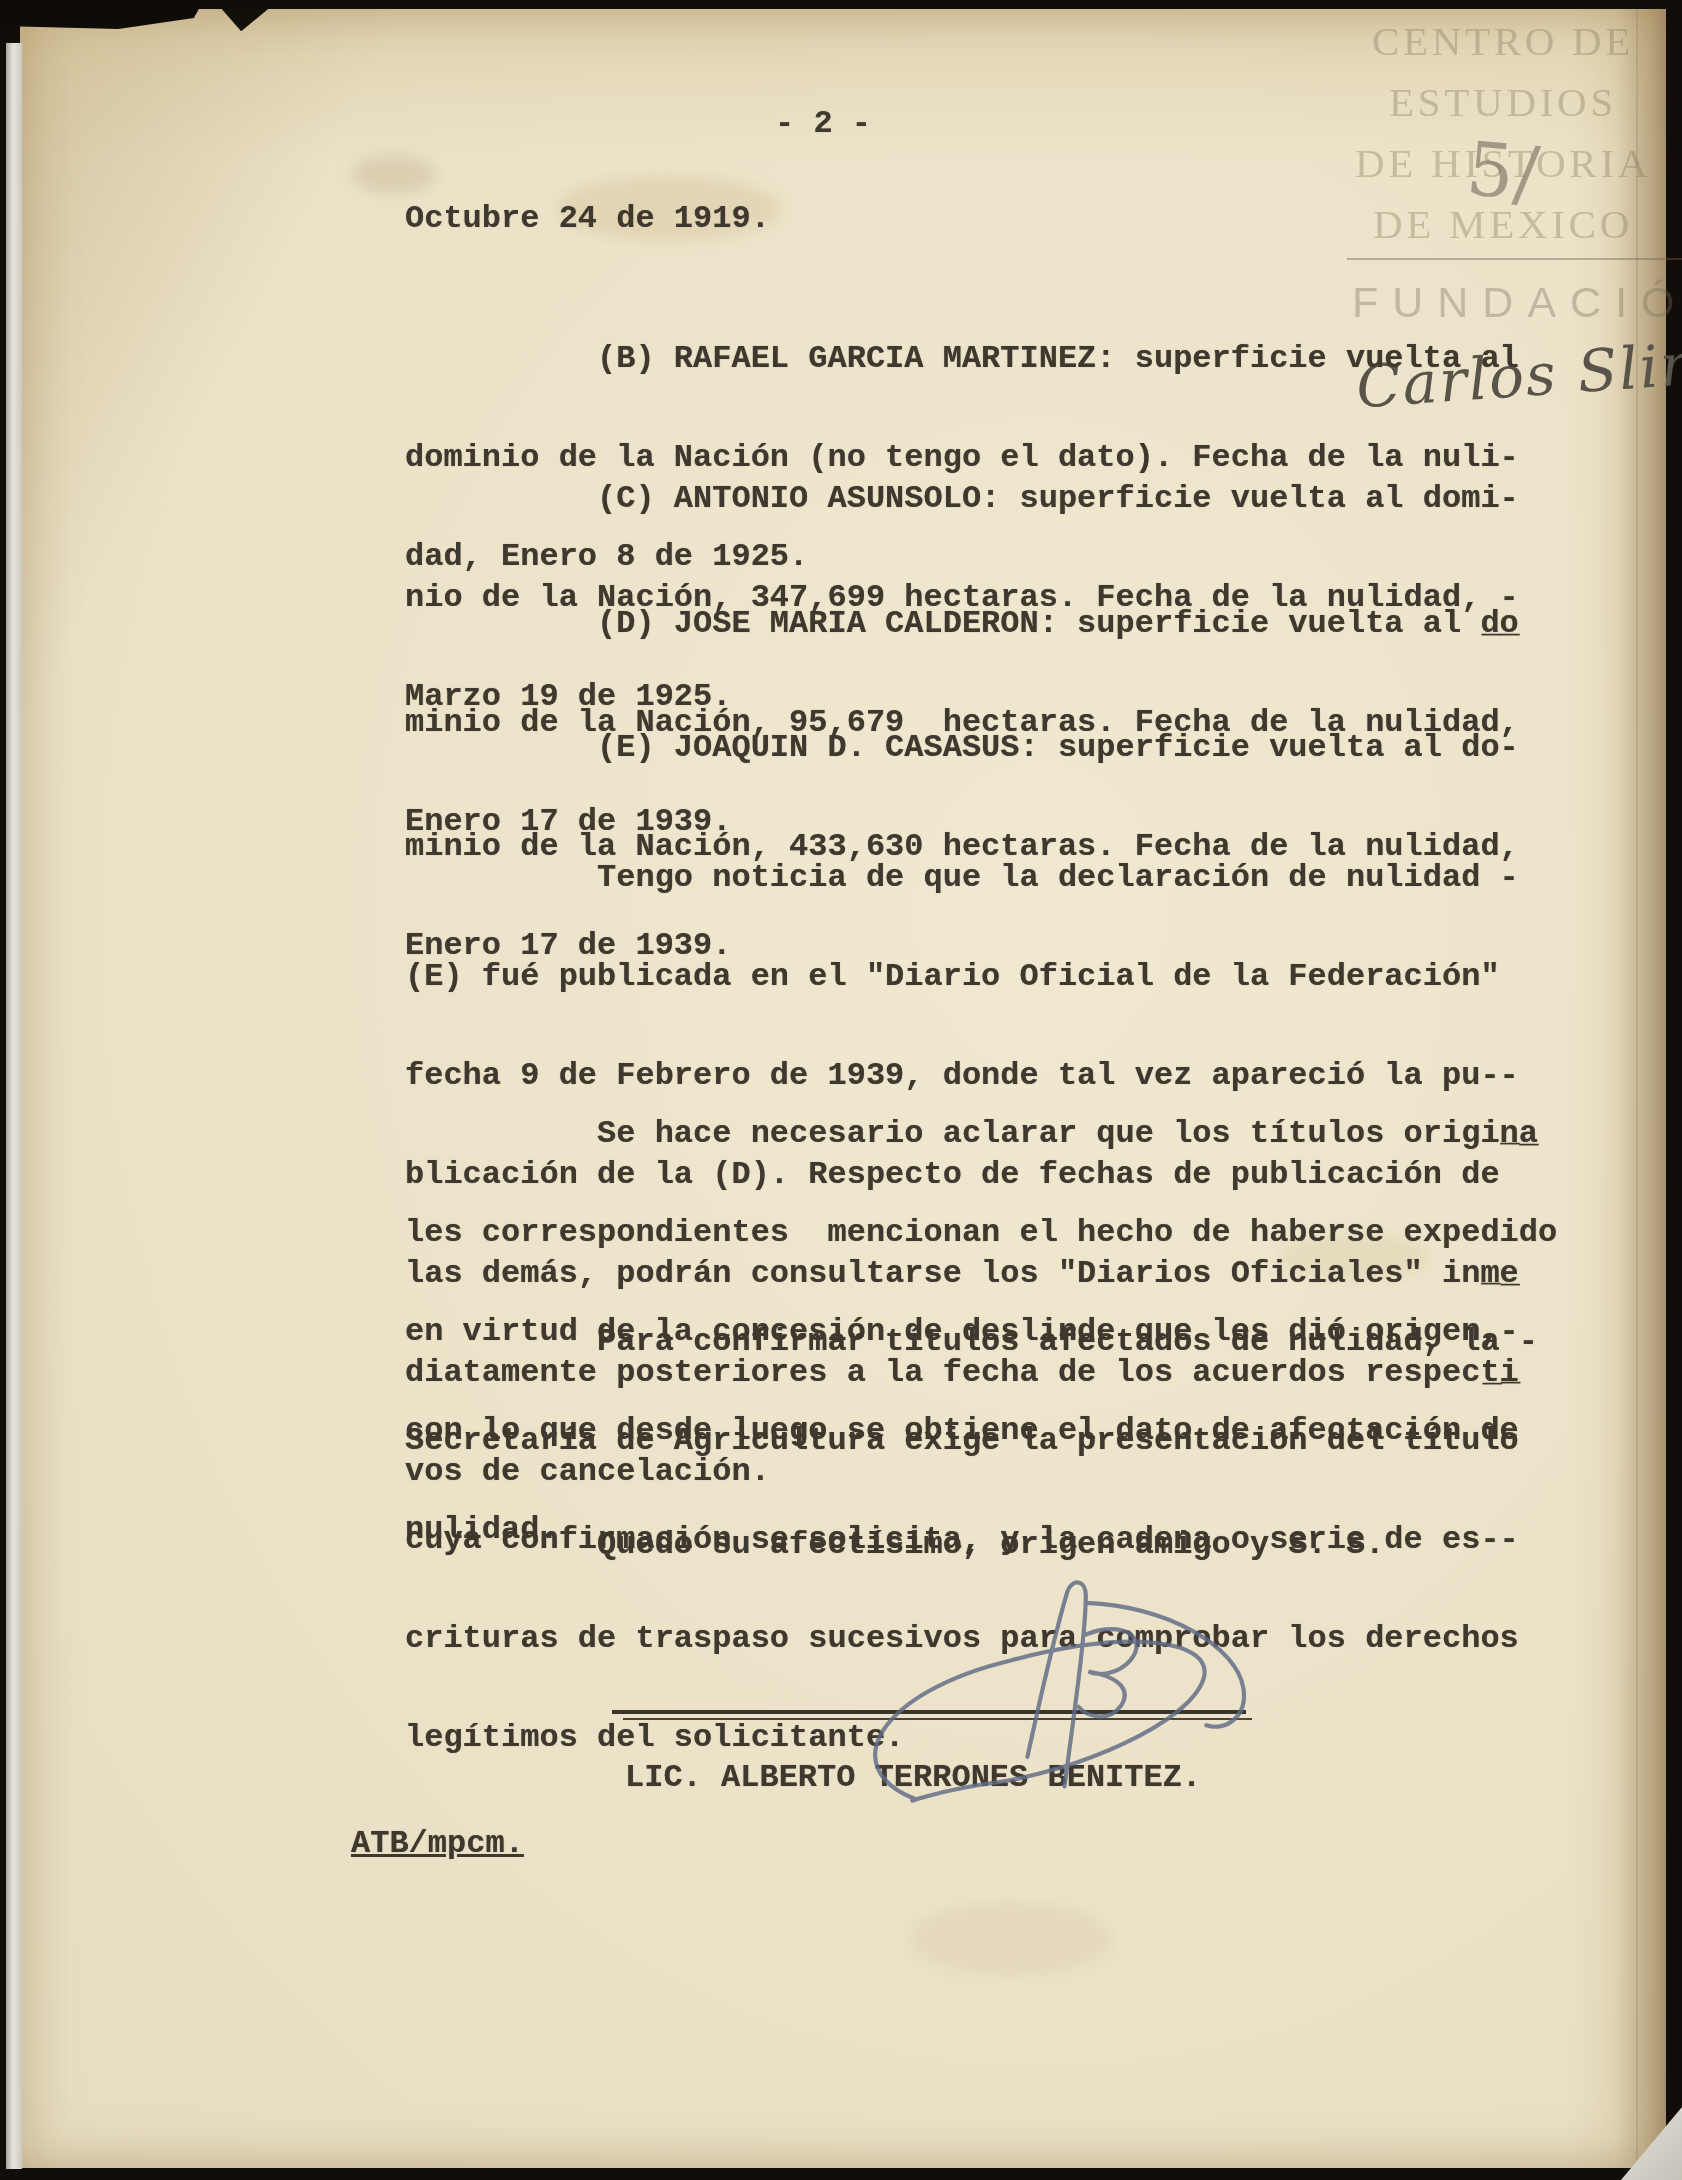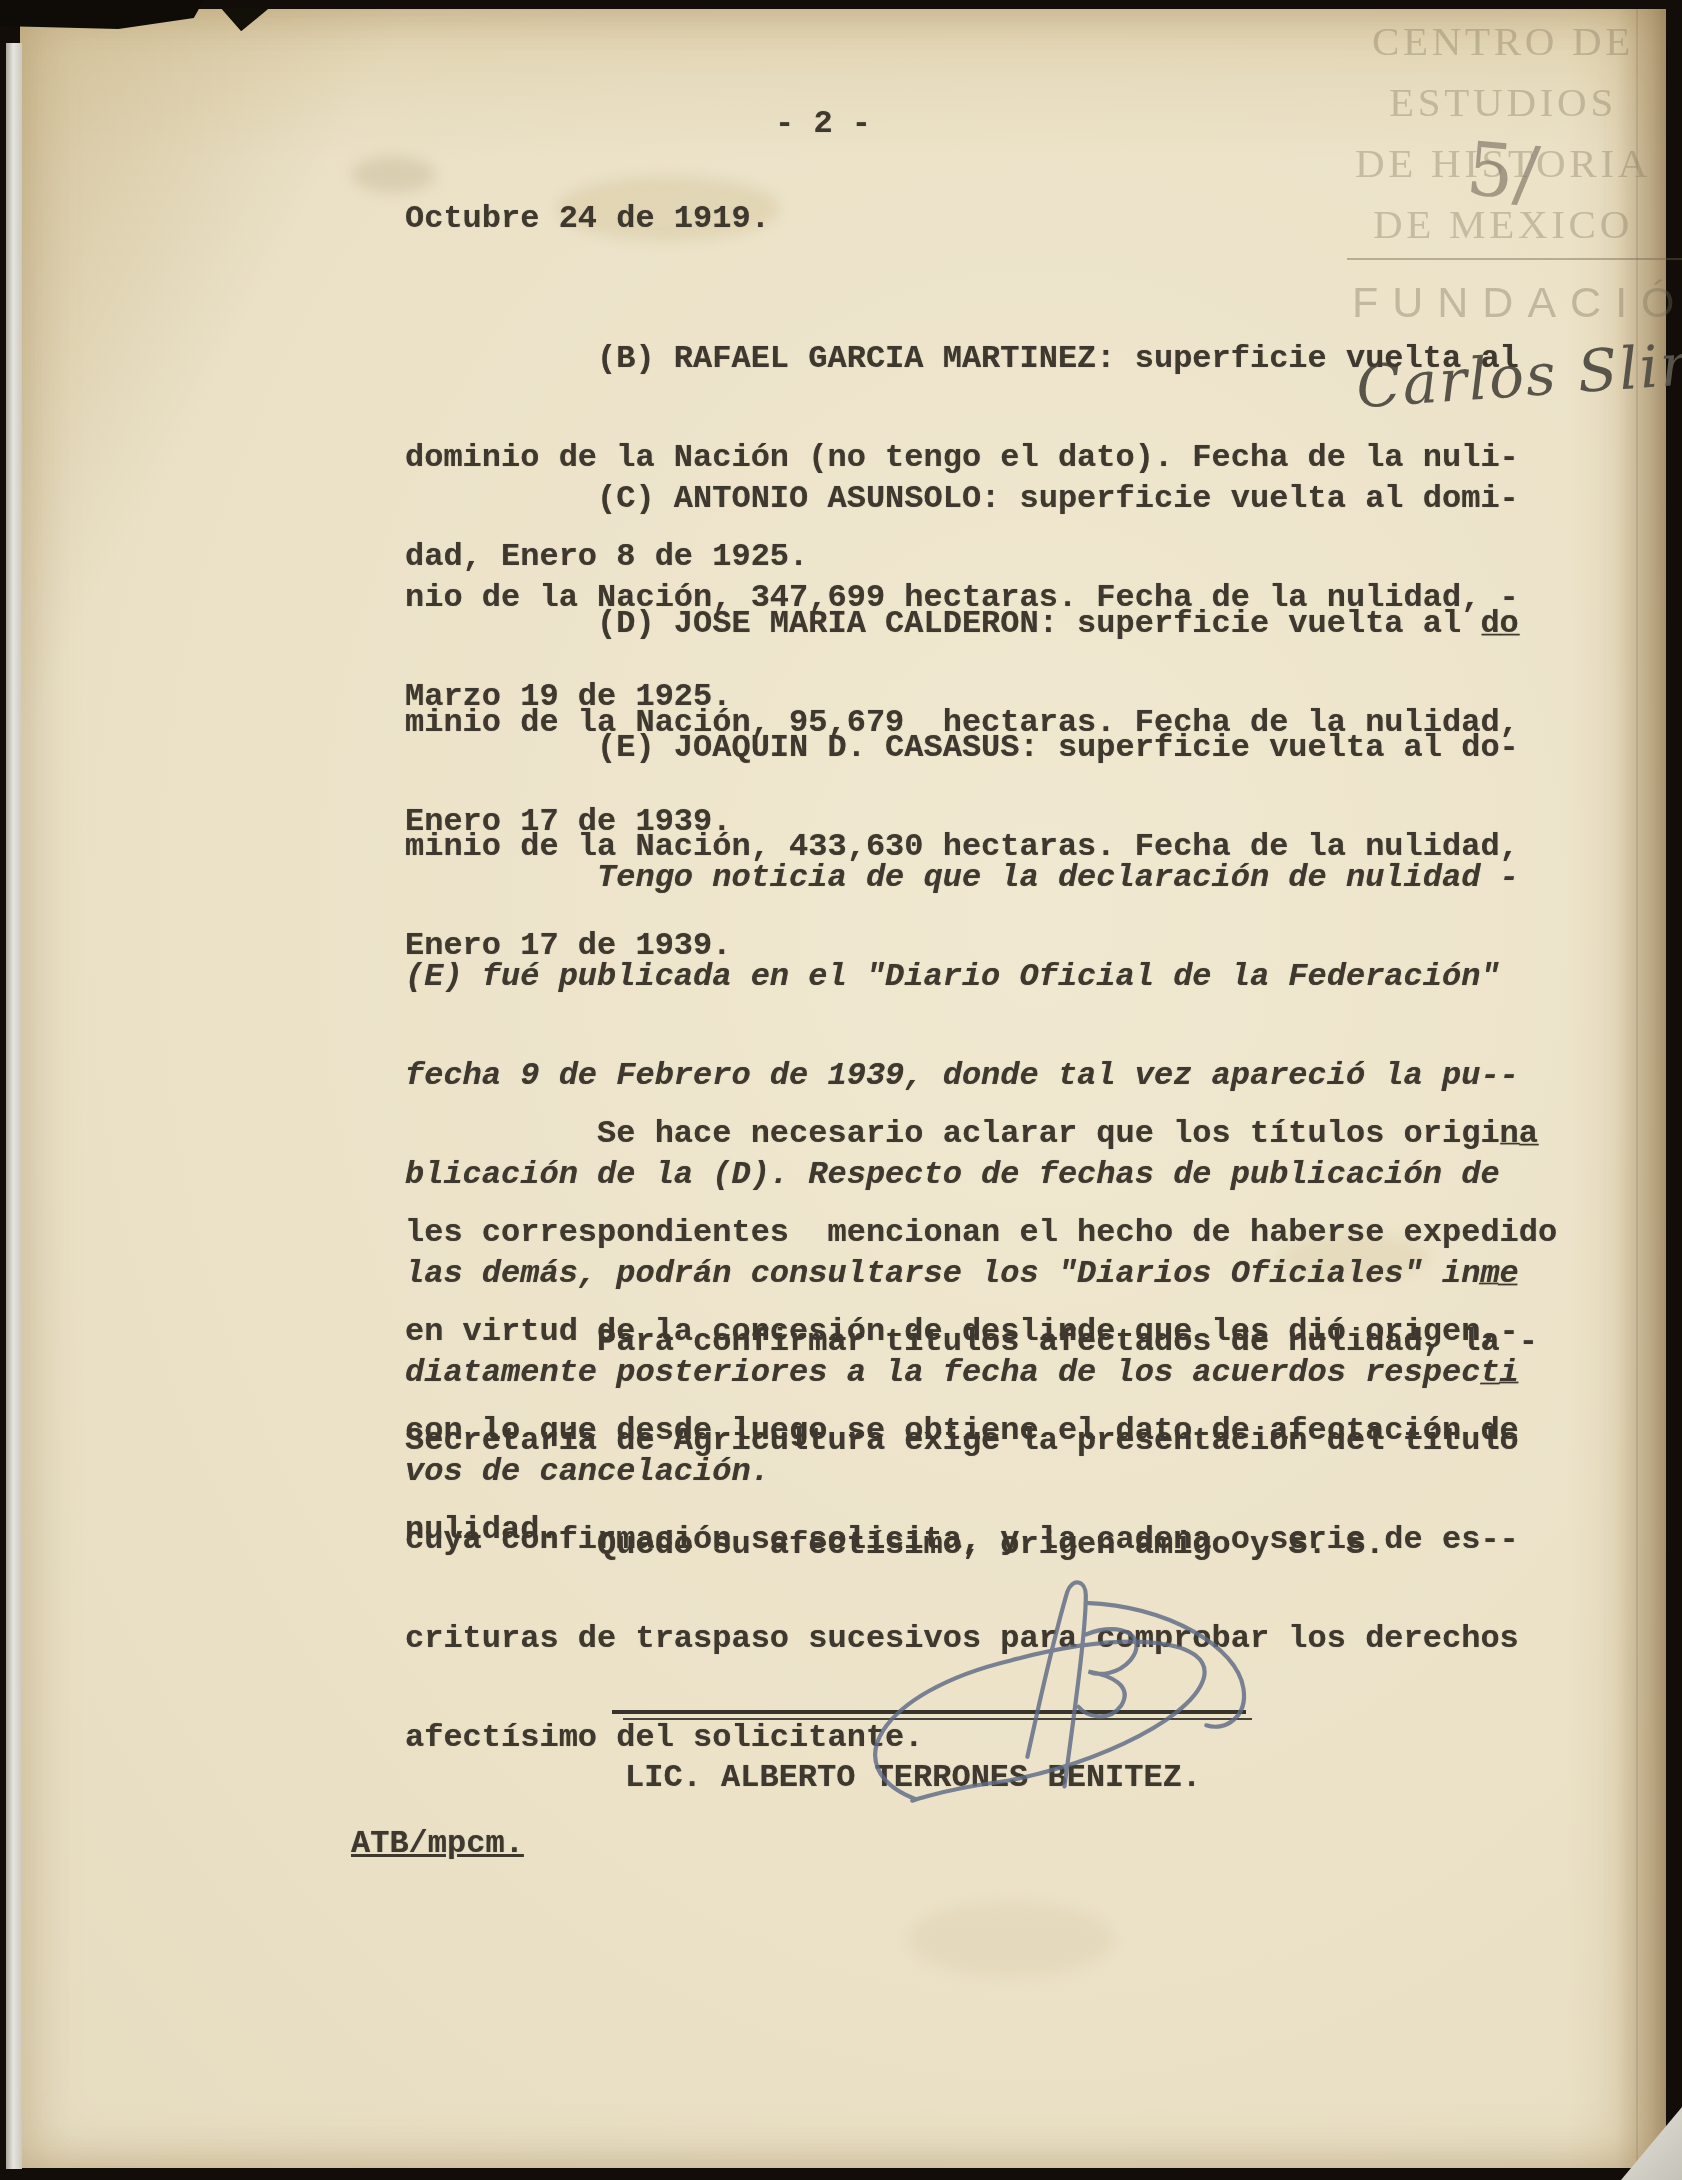--- a/index.html
+++ b/index.html
@@ -144,7 +144,7 @@
   <div>Enero 17 de 1939.</div>
 </div>
 
-<div class="typed" style="left:405px;top:795px;font-style:italic;">
+<div class="typed" style="left:405px;top:795px;">
   <div>          Tengo noticia de que la declaración de nulidad -</div>
   <div>(E) fué publicada en el "Diario Oficial de la Federación"</div>
   <div>fecha 9 de Febrero de 1939, donde tal vez apareció la pu--</div>

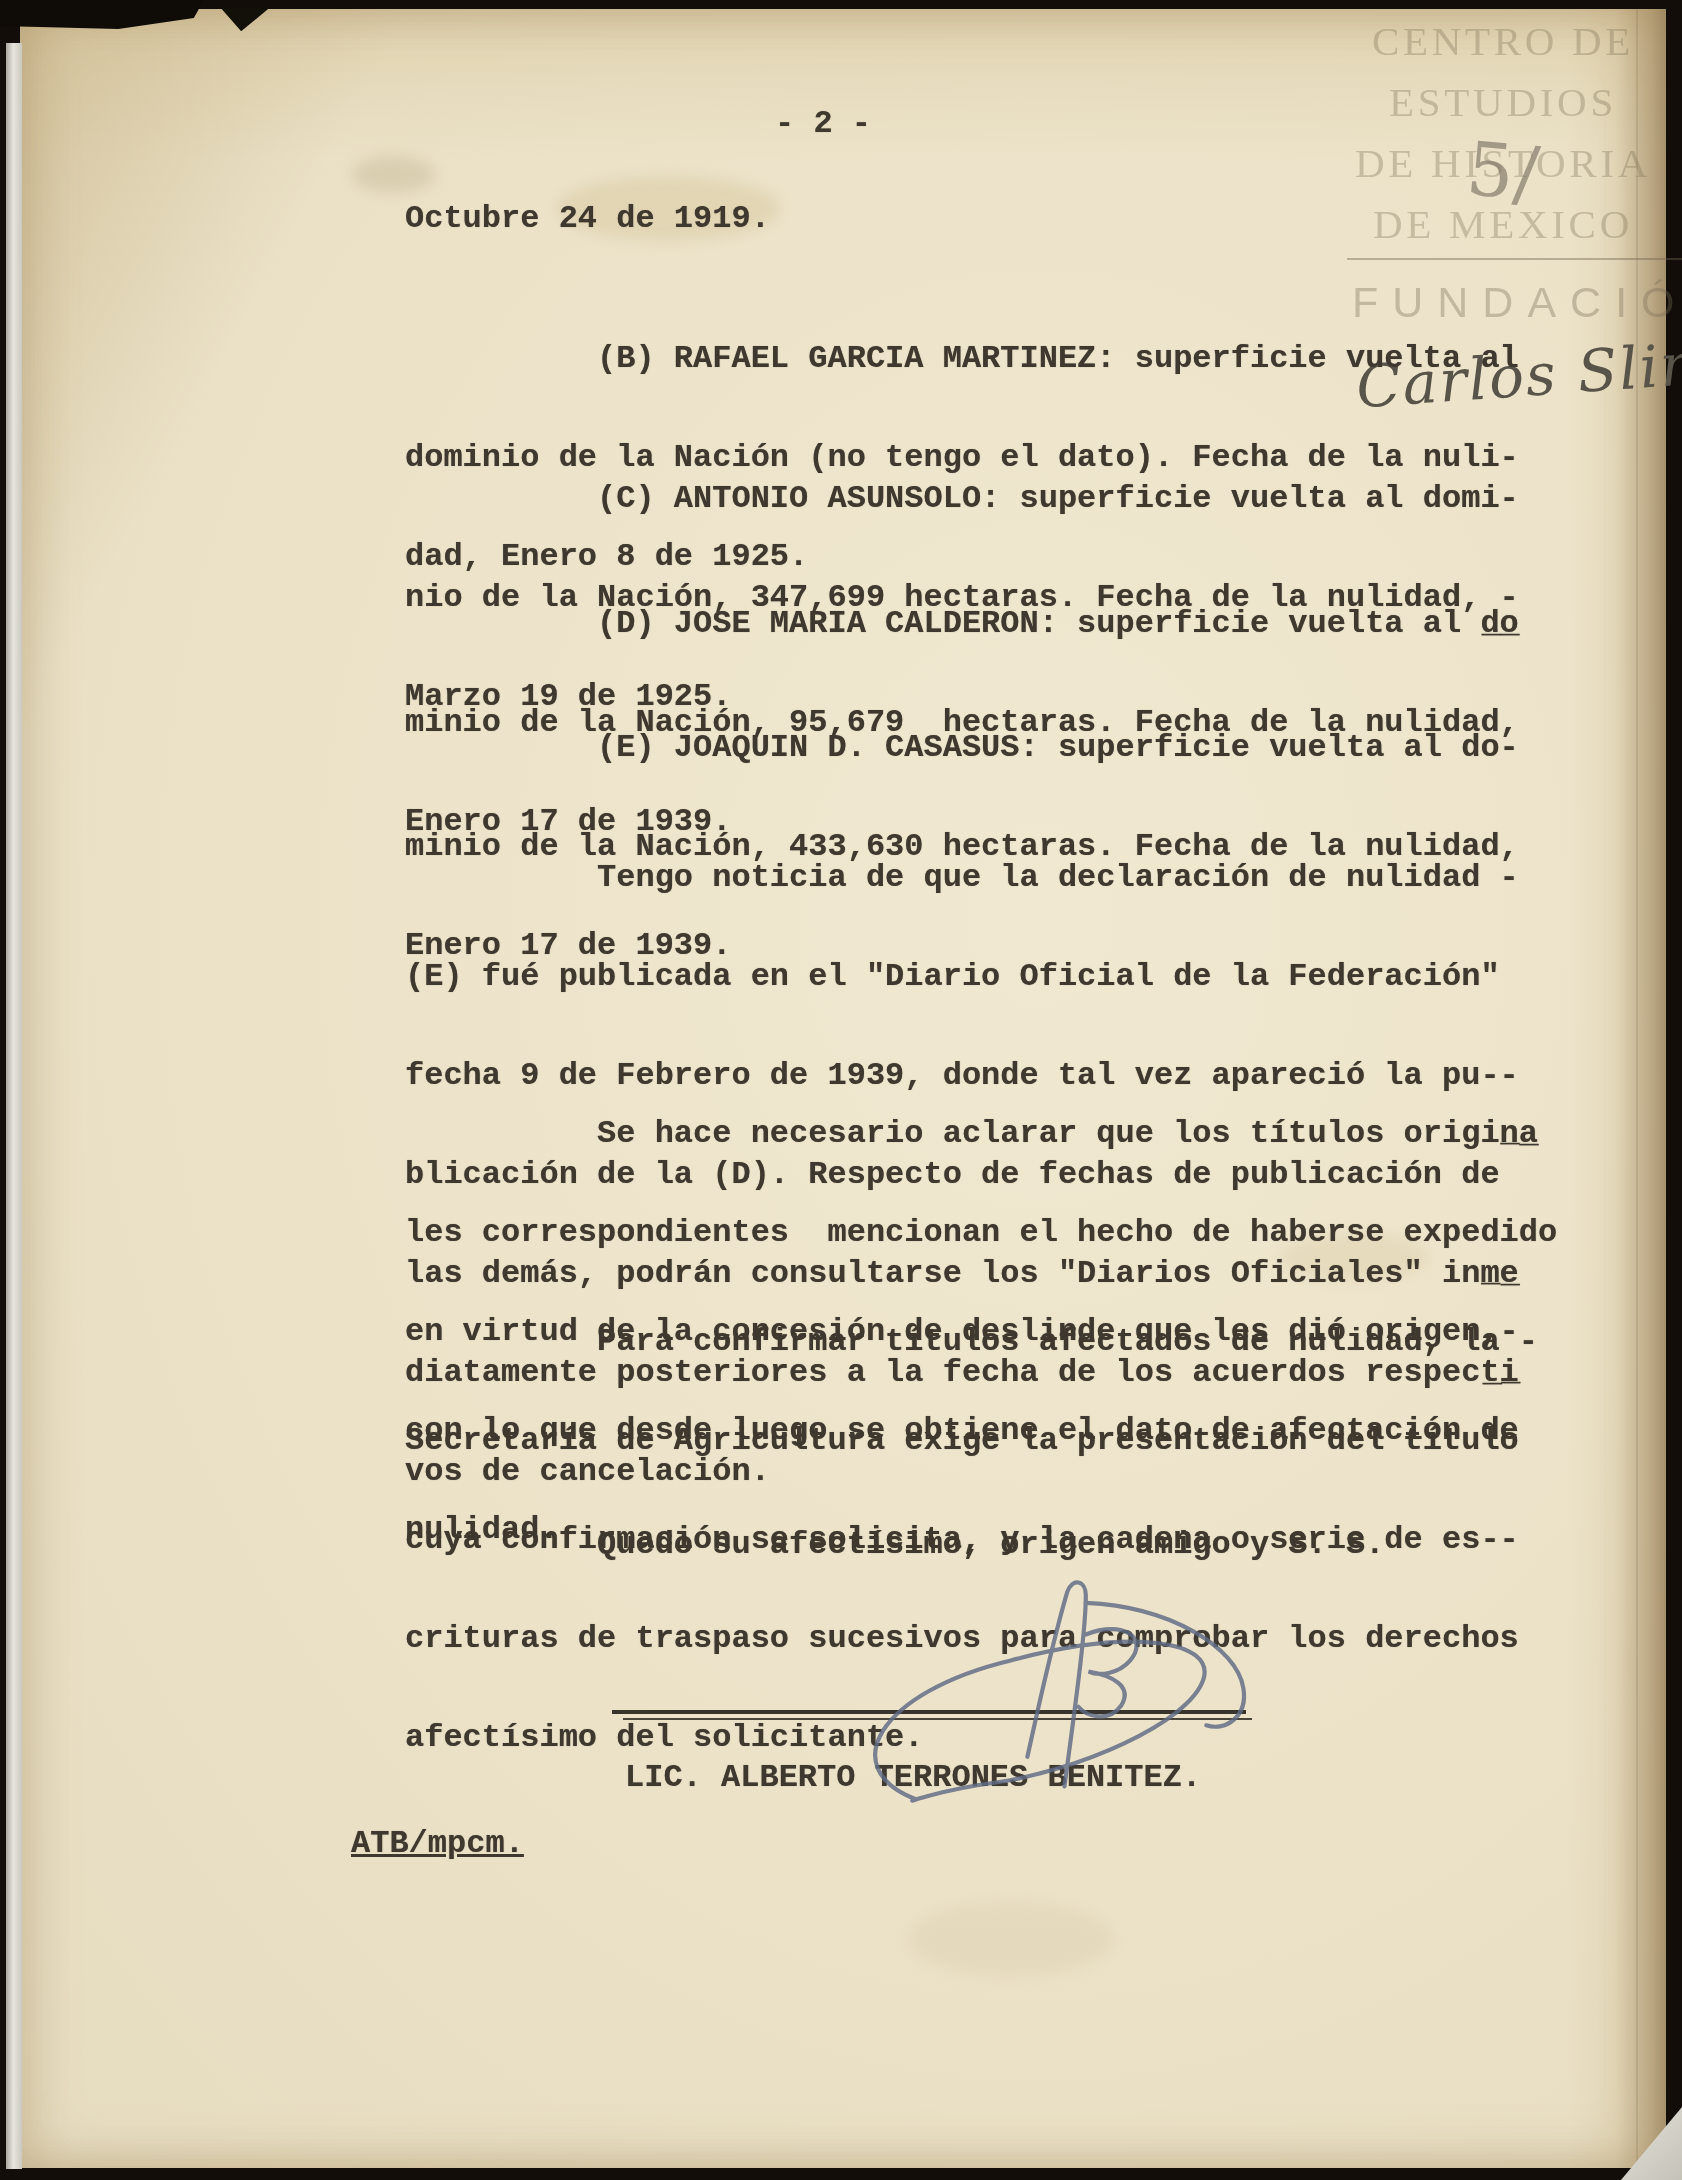--- a/index.html
+++ b/index.html
@@ -167,7 +167,7 @@
   <div>Secretaría de Agricultura exige la presentación del título</div>
   <div>cuya confirmación se solicita, y la cadena o serie de es--</div>
   <div>crituras de traspaso sucesivos para comprobar los derechos</div>
-  <div>afectísimo del solicitante.</div>
+  <div>legítimos del solicitante.</div>
 </div>
 
 <div class="typed" style="left:405px;top:1462px;">

